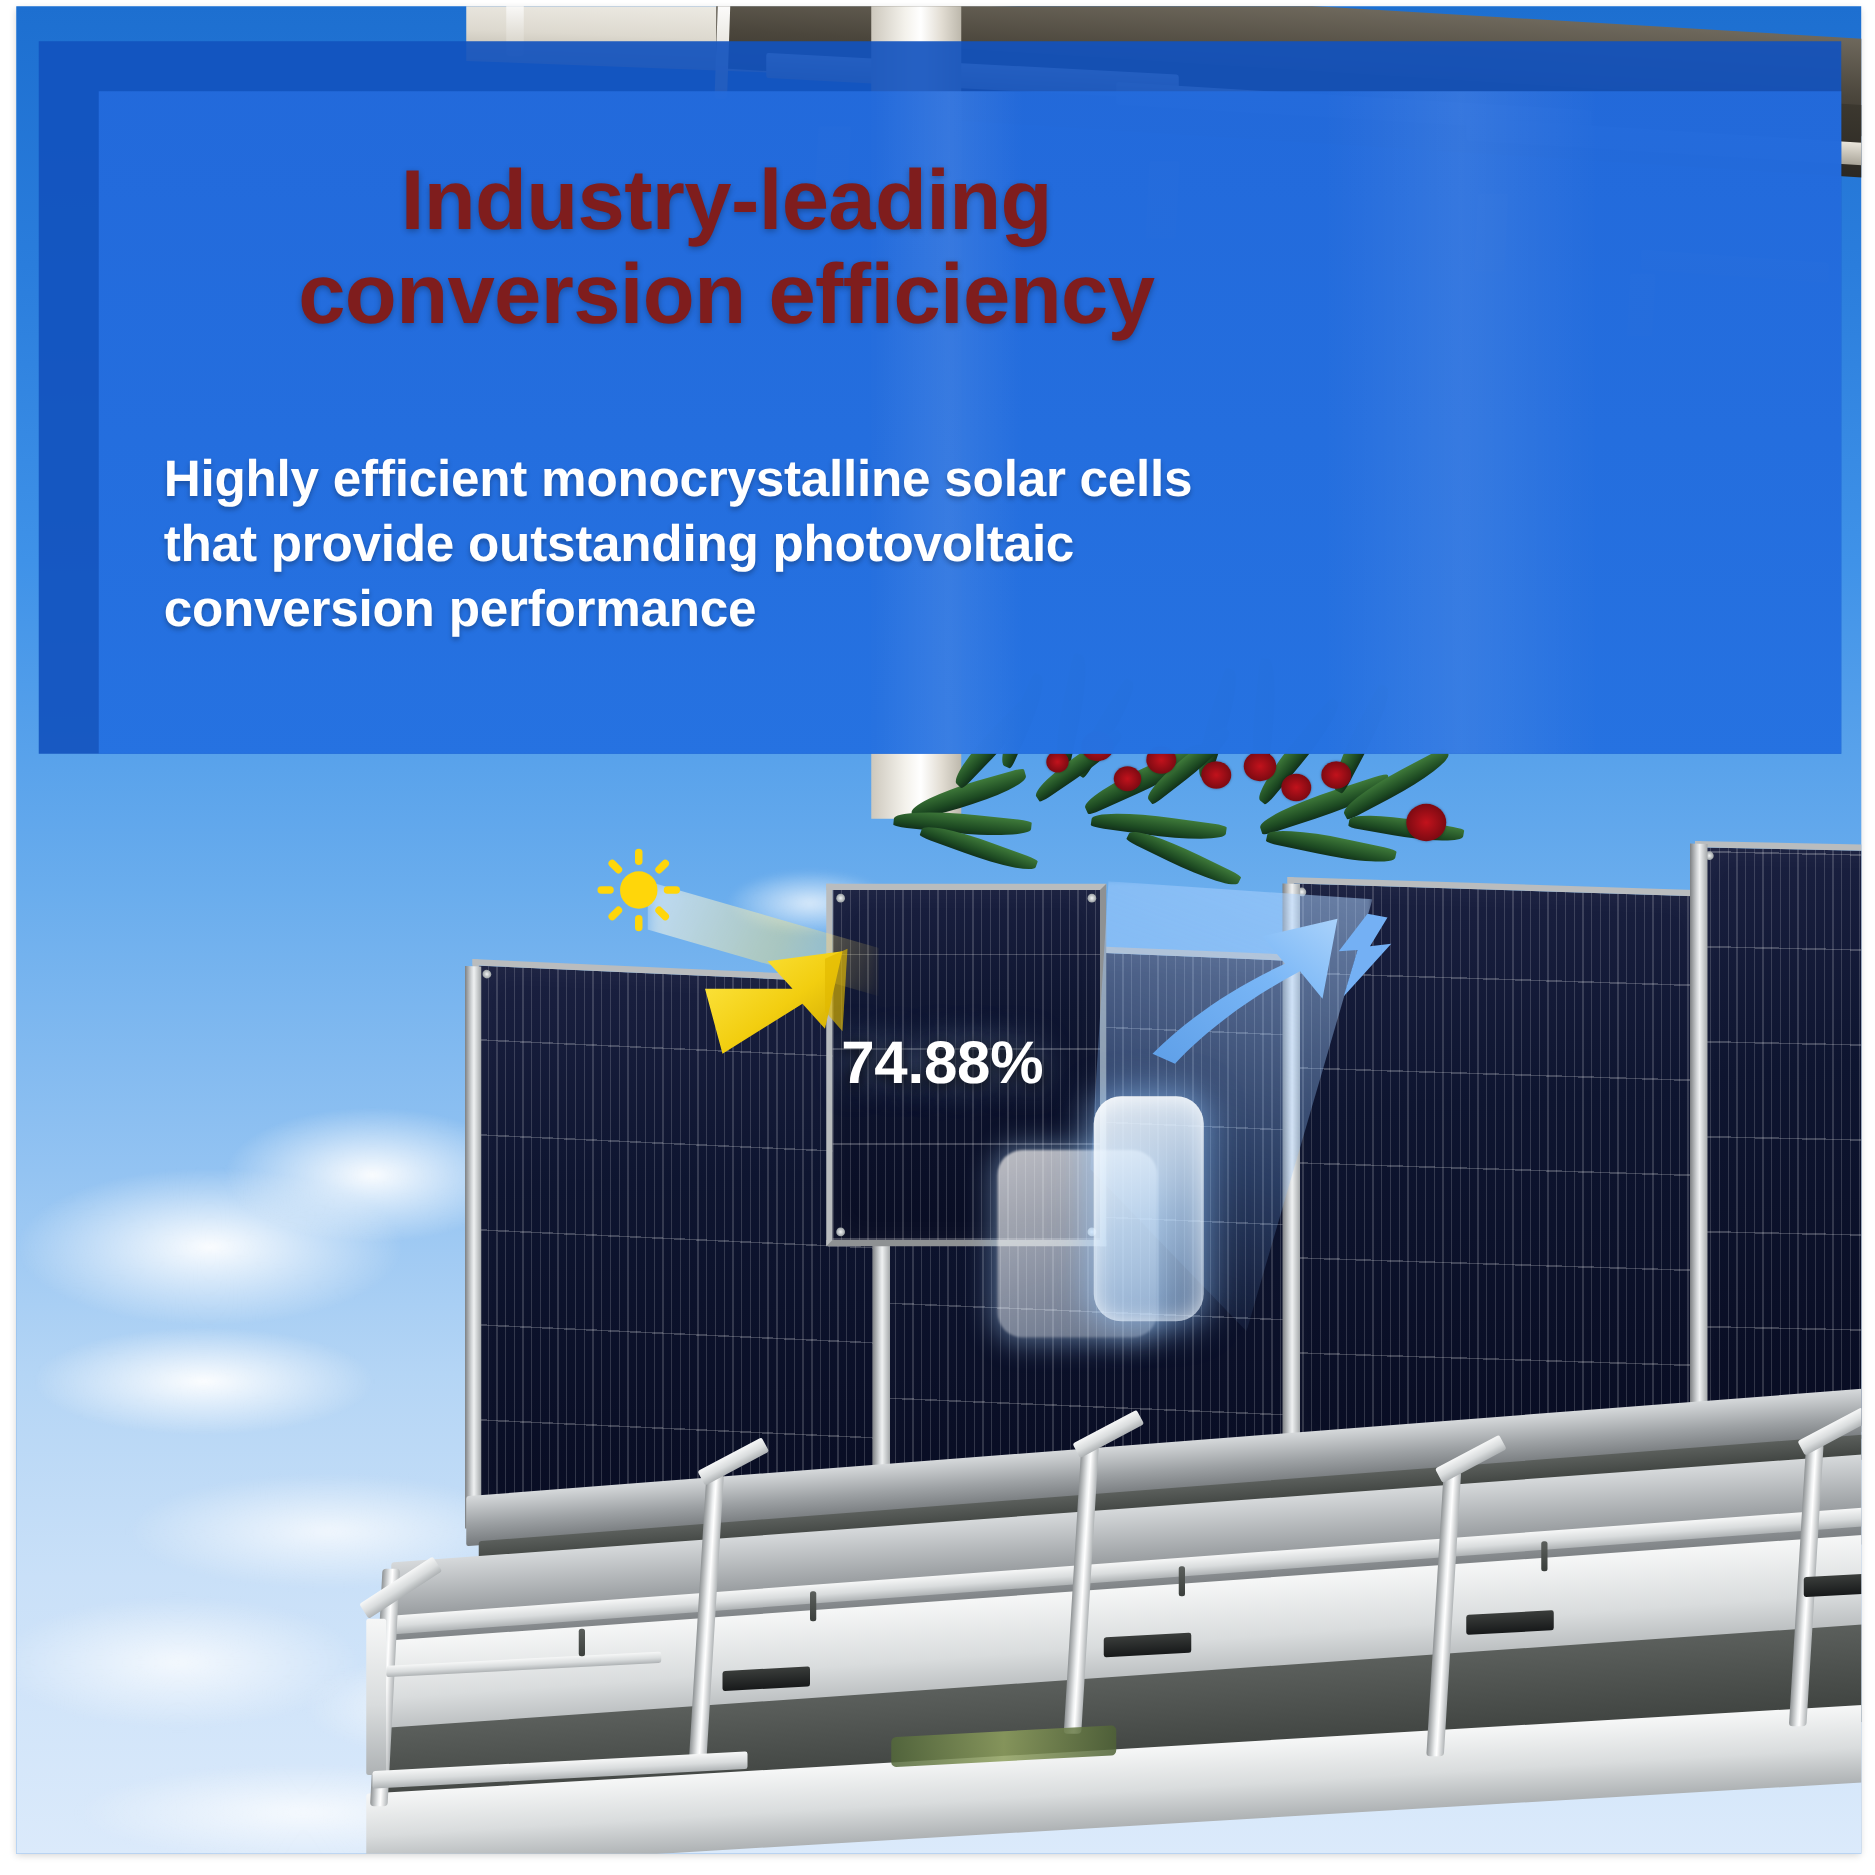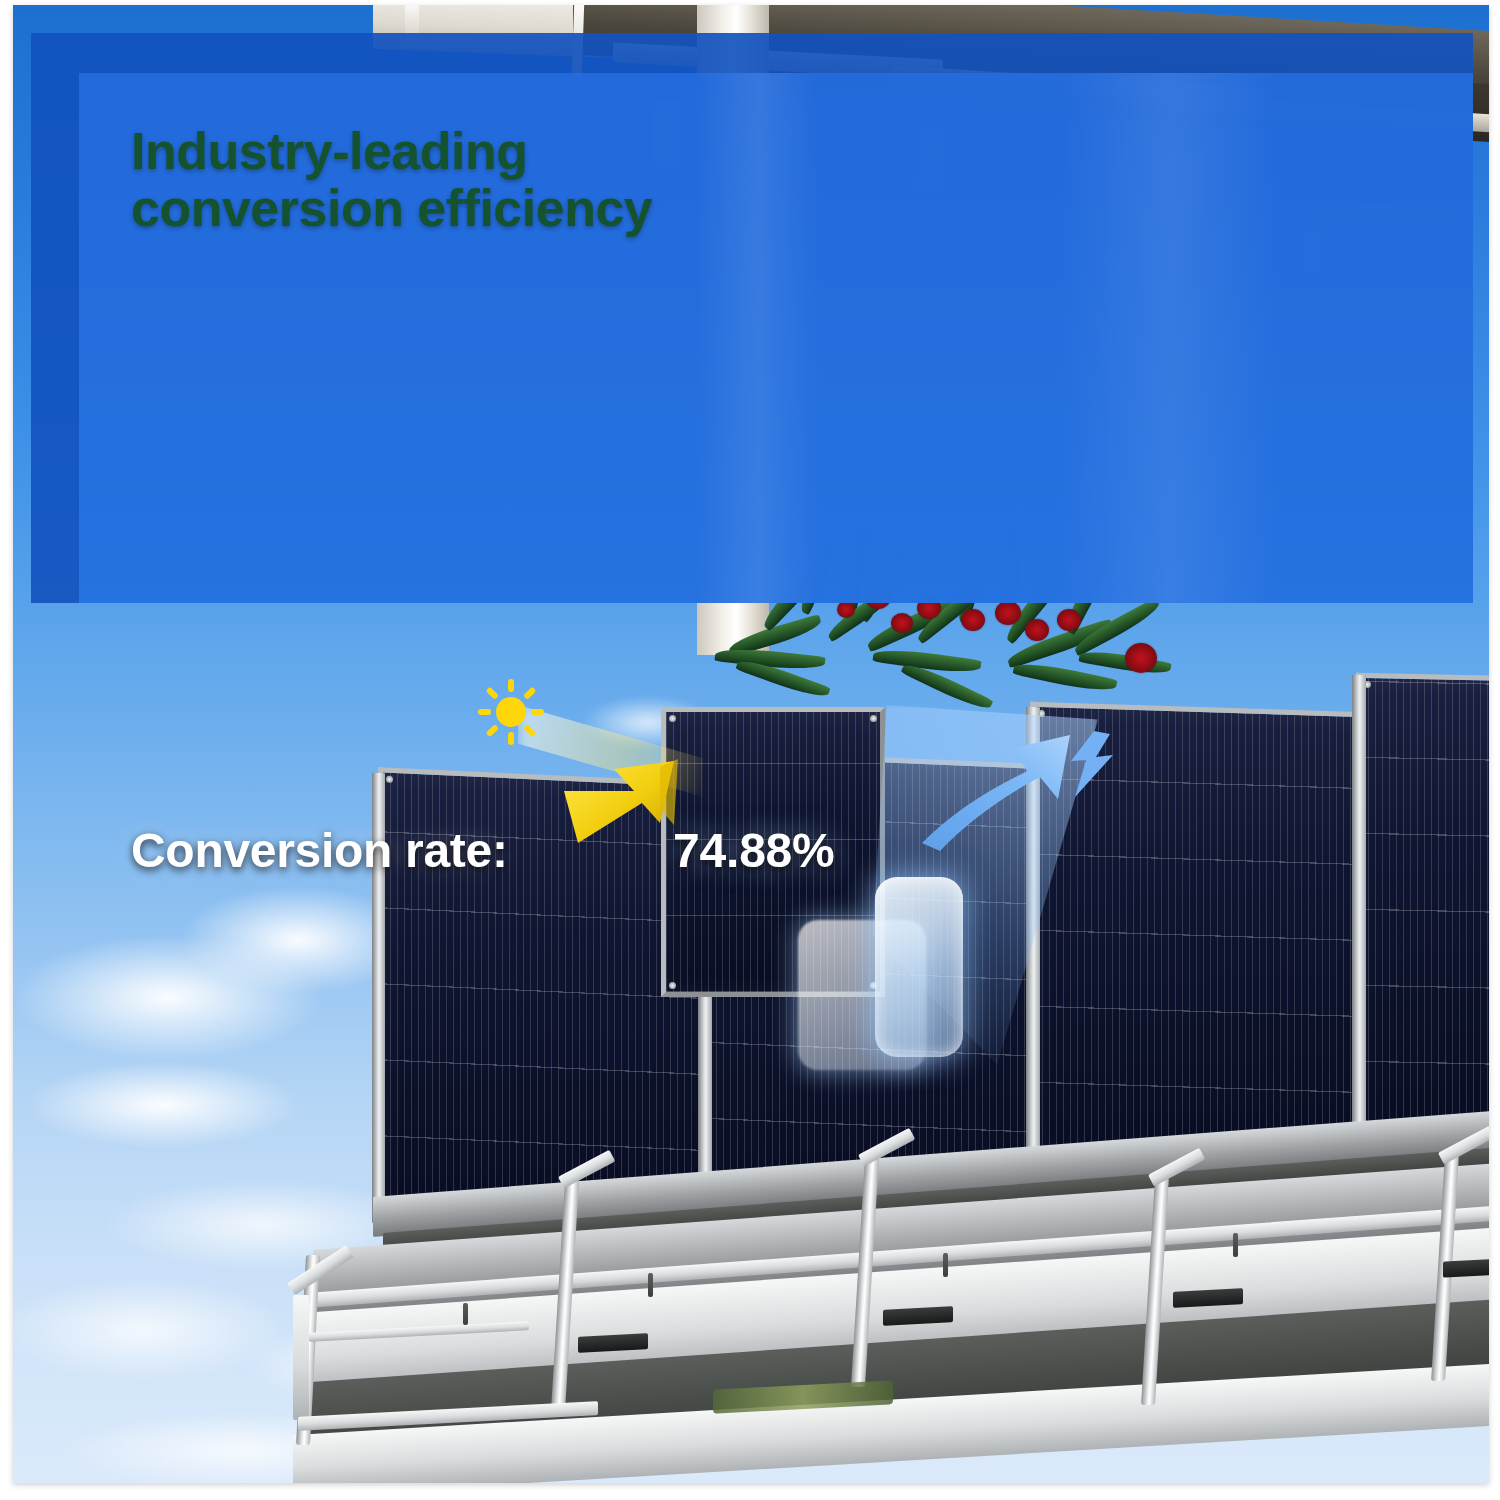--- a/index.html
+++ b/index.html
@@ -184,12 +184,13 @@
 
   .headline{
     position:absolute;left:118px;top:118px;width:900px;
-    color:#14532d;
-    font-size:52px;line-height:1.10;
+    color:#7f1d1d;
+    font-size:68px;line-height:1.10;
     font-weight:700;
     letter-spacing:-.5px;
     text-shadow:0 2px 5px rgba(0,0,0,.30);
     white-space:pre-line;
+    text-align:center;
   }
   .subhead{
     position:absolute;left:118px;top:352px;width:1140px;

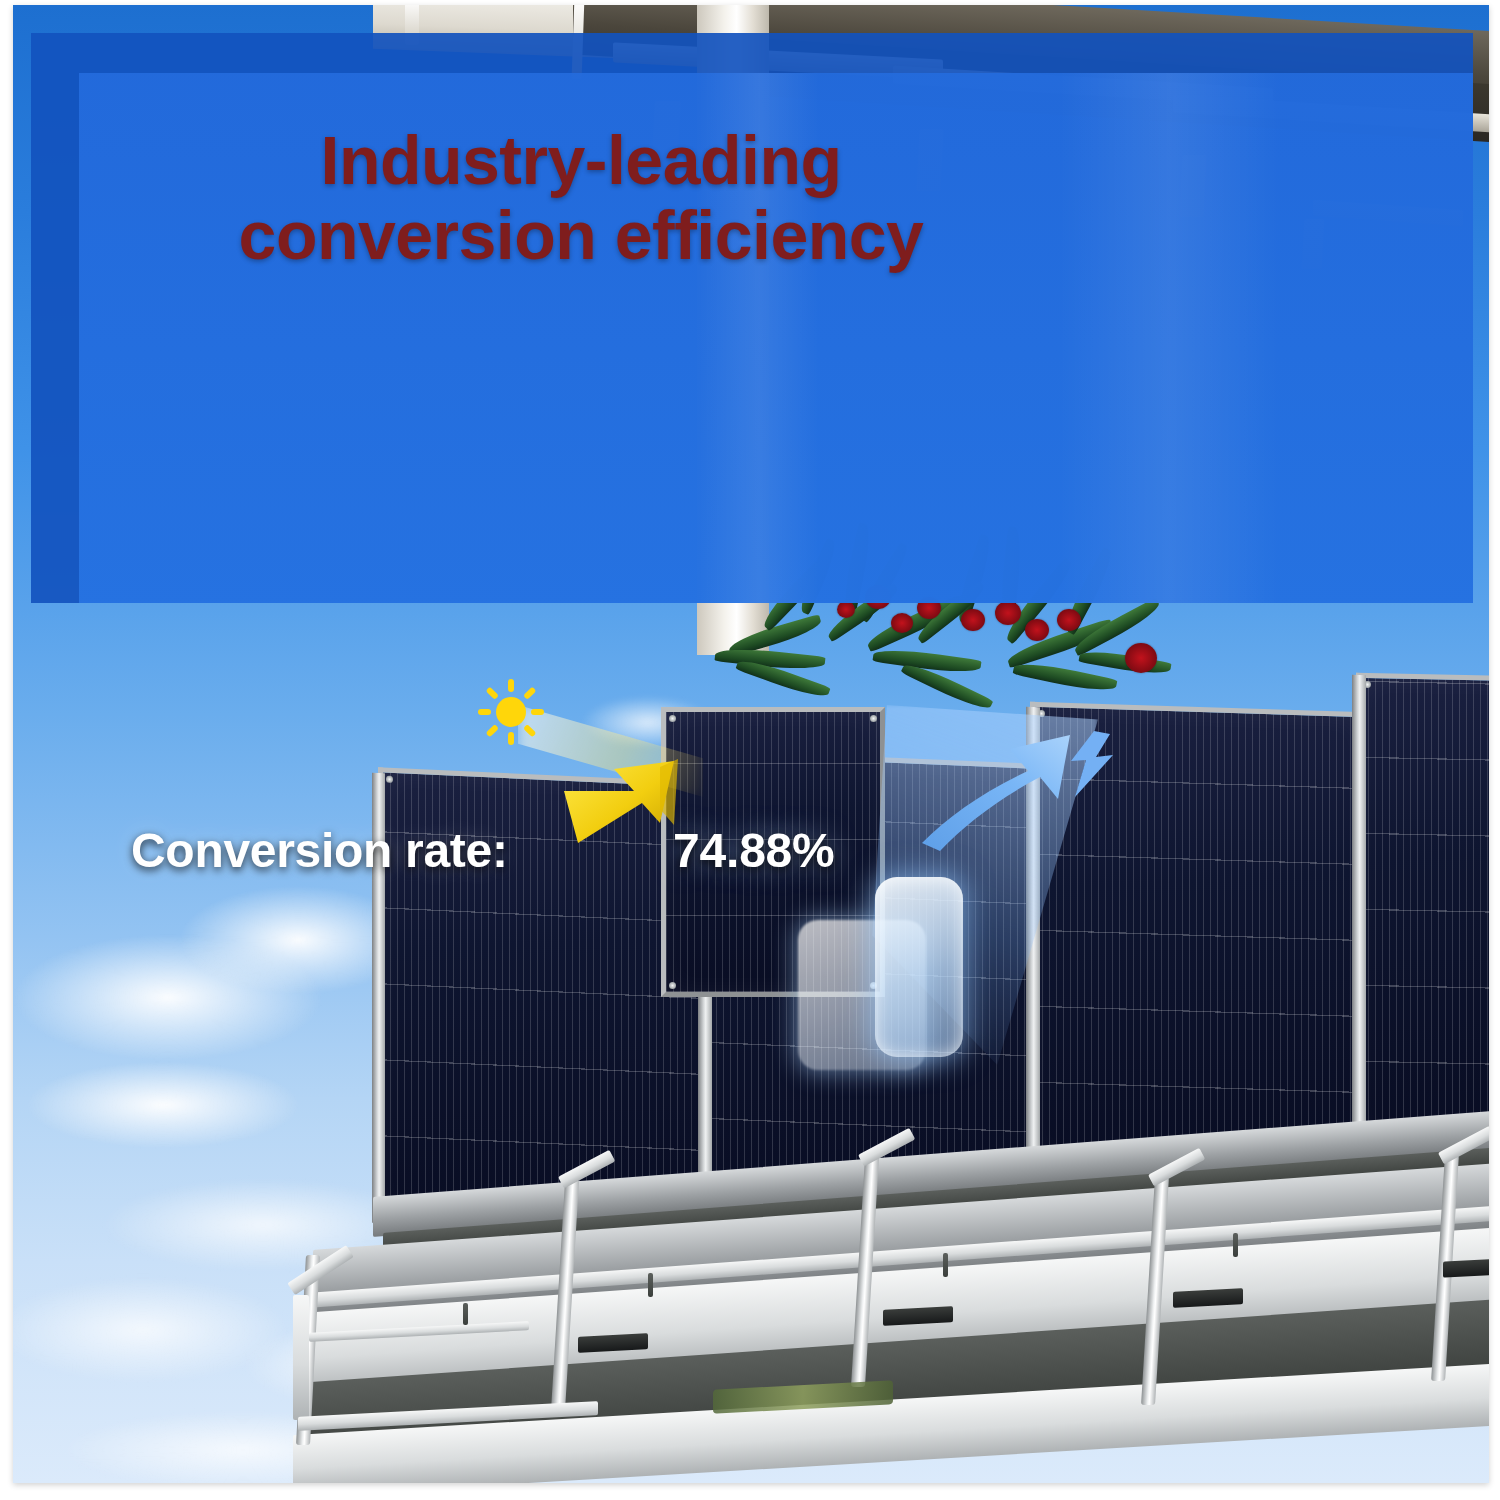--- a/index.html
+++ b/index.html
@@ -418,6 +418,9 @@
     <div class="headline">Industry-leading
 conversion efficiency</div>
 
+    <div class="subhead">Highly efficient monocrystalline solar cells
+that provide outstanding photovoltaic
+conversion performance</div>
 
     <div class="rate-label">Conversion rate:</div>
 

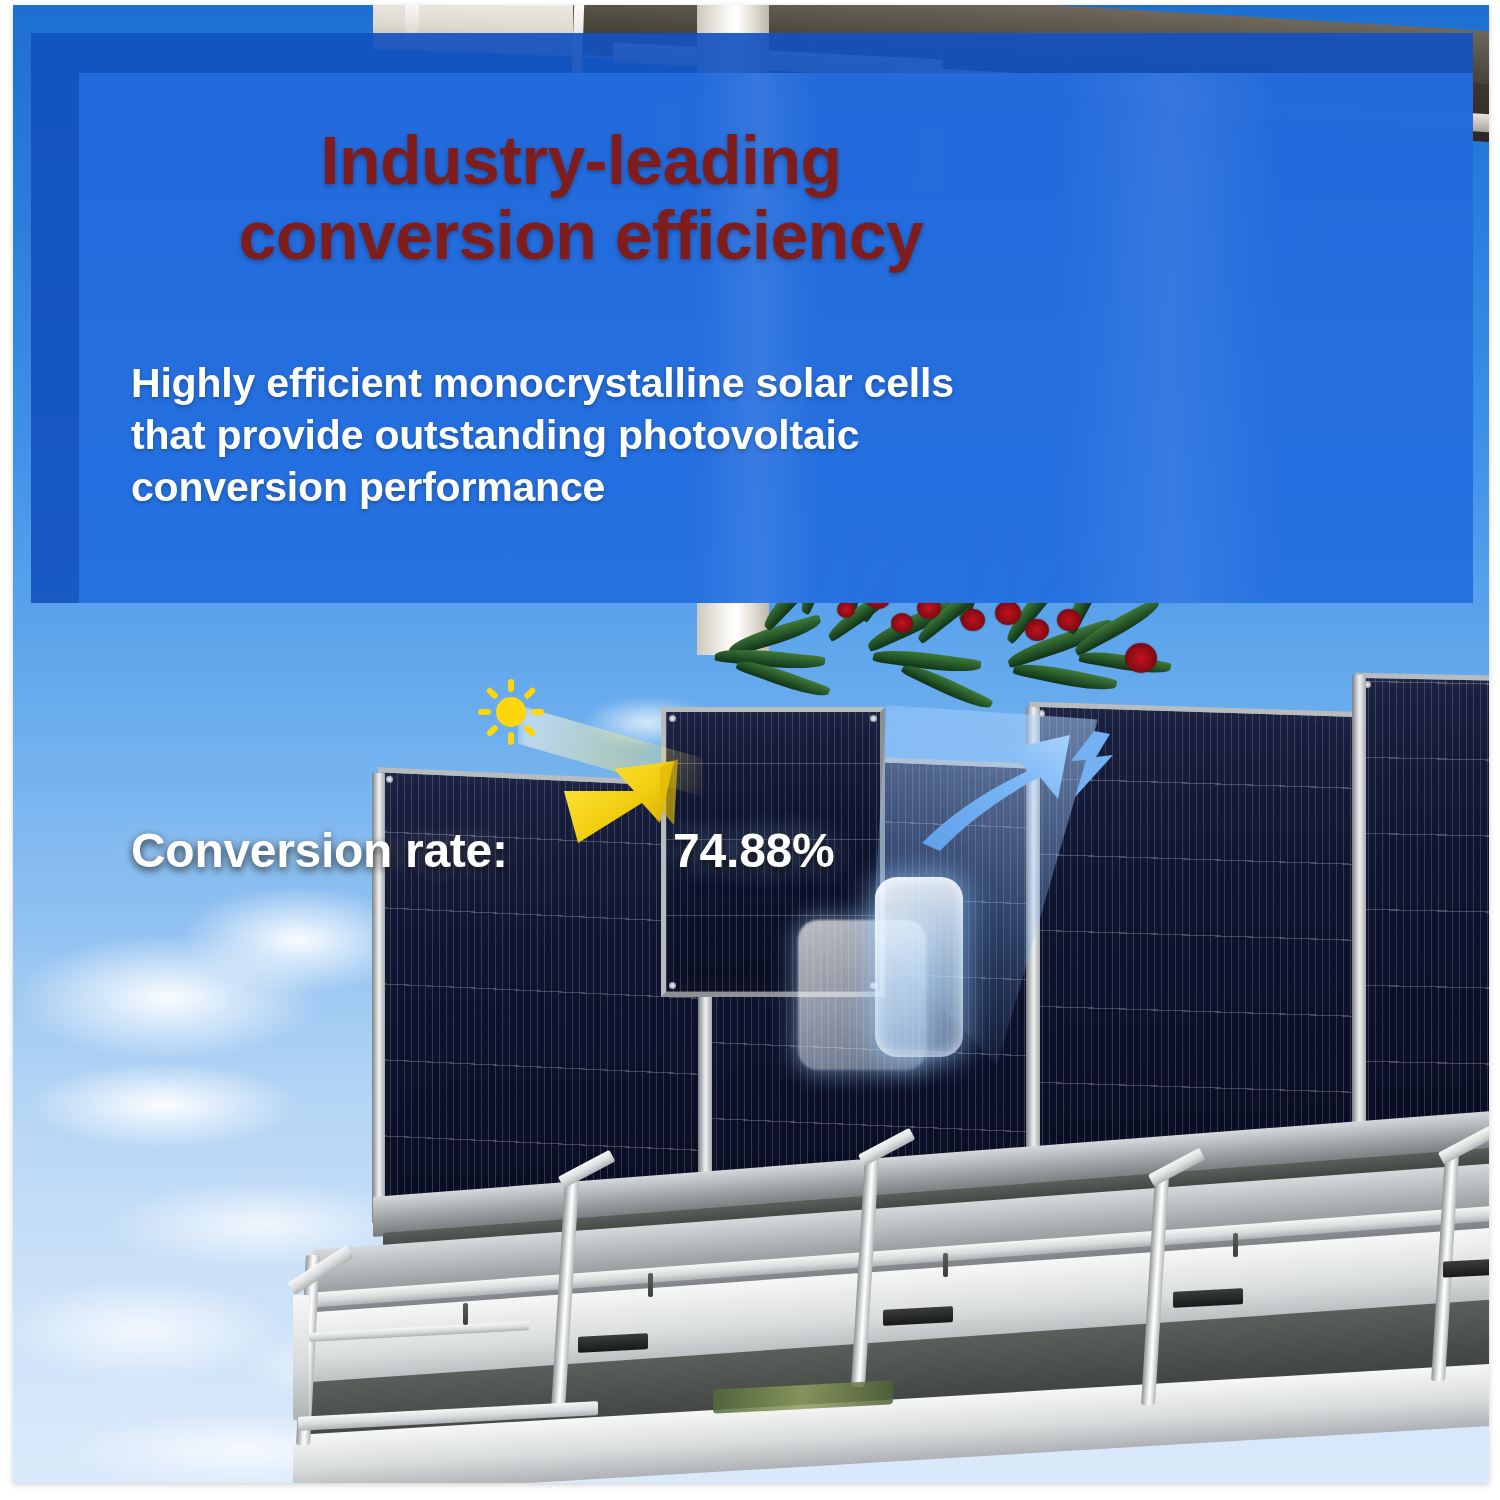--- a/index.html
+++ b/index.html
@@ -422,7 +422,6 @@
 that provide outstanding photovoltaic
 conversion performance</div>
 
-    <div class="rate-label">Conversion rate:</div>
 
     <div class="rate-value">74.88%</div>
 

